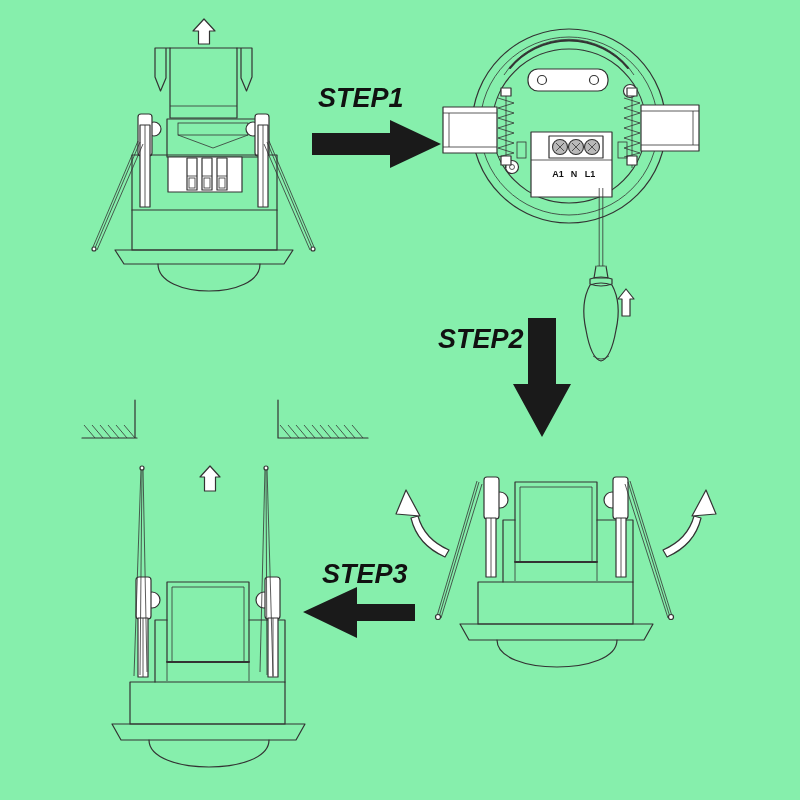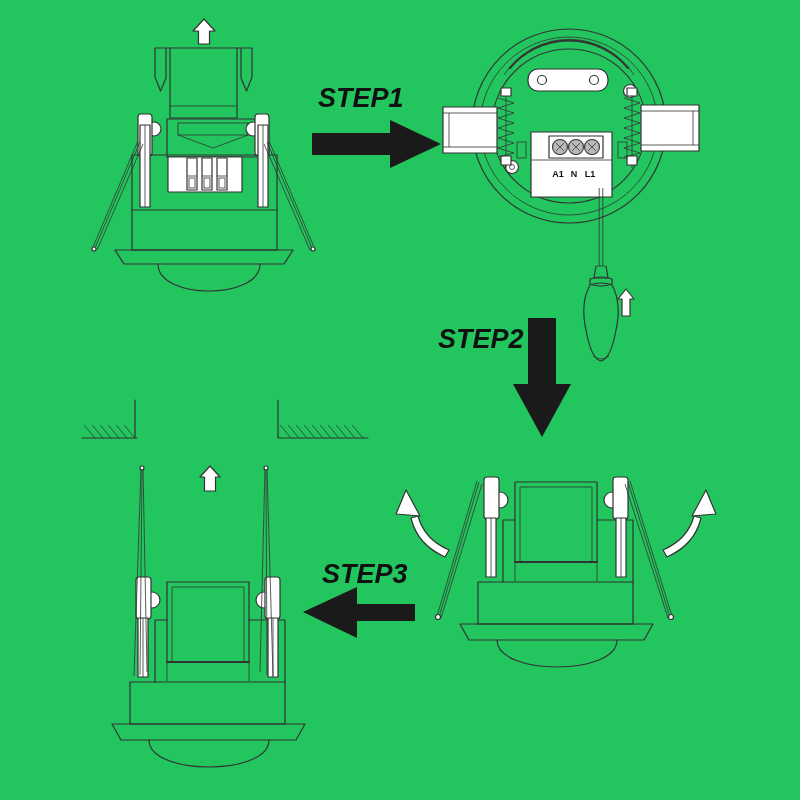--- a/index.html
+++ b/index.html
@@ -3,7 +3,7 @@
 <meta charset="utf-8">
 <style>
   html,body{margin:0;padding:0;background:#fff;}
-  #stage{position:relative;width:800px;height:800px;background:#22c55e;overflow:hidden;
+  #stage{position:relative;width:800px;height:800px;background:#86efac;overflow:hidden;
          font-family:"Liberation Sans",sans-serif;}
   svg{display:block;}
   .ln{stroke:#333;stroke-width:1.2;fill:none;stroke-linecap:round;stroke-linejoin:round;}

